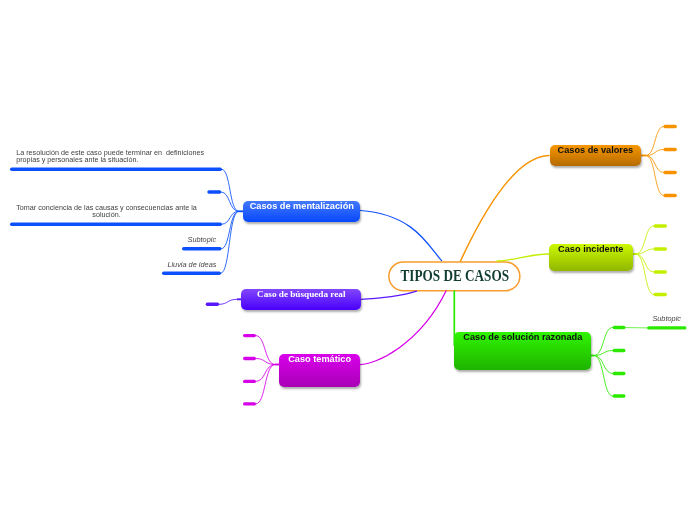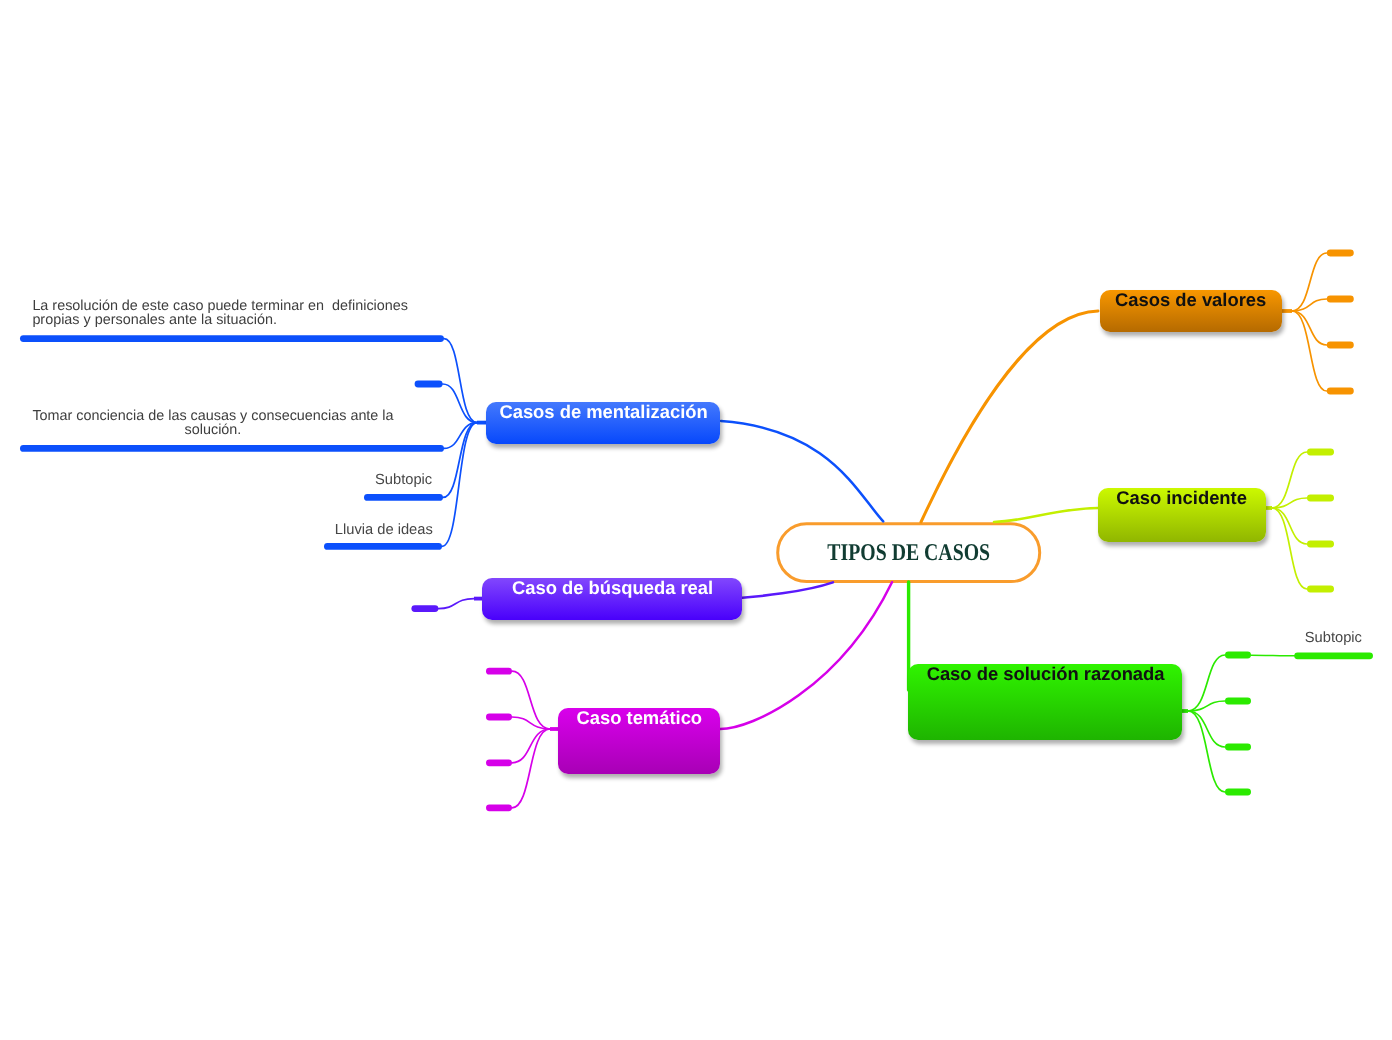--- a/index.html
+++ b/index.html
@@ -16,7 +16,7 @@
            white-space:nowrap;box-sizing:border-box;font-size:12px;}
   .central span{display:inline-block;transform:scaleX(0.824);transform-origin:center;}
   .sublabel{position:absolute;color:#464646;font-size:7.35px;white-space:nowrap;
-            font-family:"Liberation Sans",sans-serif;}
+            font-family:"Liberation Sans",sans-serif;font-style:italic;}
   .ntext{position:absolute;color:#3e3e3e;font-size:7.2px;line-height:6.9px;white-space:pre;
          font-family:"Liberation Sans",sans-serif;}
 </style>

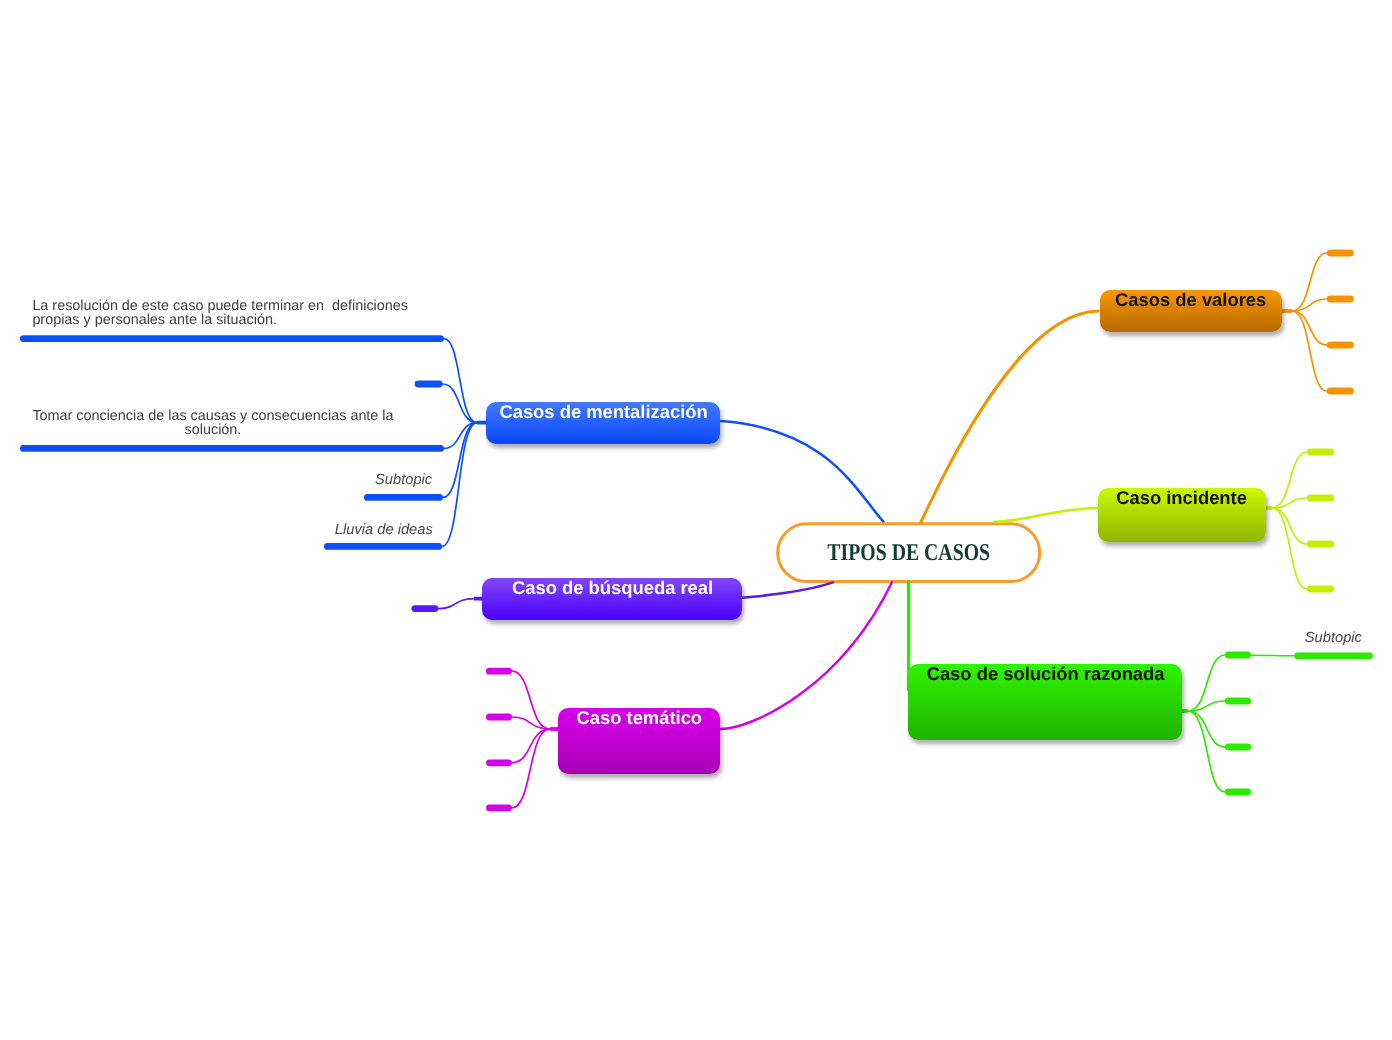--- a/index.html
+++ b/index.html
@@ -13,7 +13,7 @@
   .central{position:absolute;display:flex;align-items:center;justify-content:center;
            border-radius:15px;background:transparent;
            font-family:"Liberation Serif",serif;font-weight:bold;color:#153a33;
-           white-space:nowrap;box-sizing:border-box;font-size:12px;}
+           white-space:nowrap;box-sizing:border-box;font-size:16px;}
   .central span{display:inline-block;transform:scaleX(0.824);transform-origin:center;}
   .sublabel{position:absolute;color:#464646;font-size:7.35px;white-space:nowrap;
             font-family:"Liberation Sans",sans-serif;font-style:italic;}

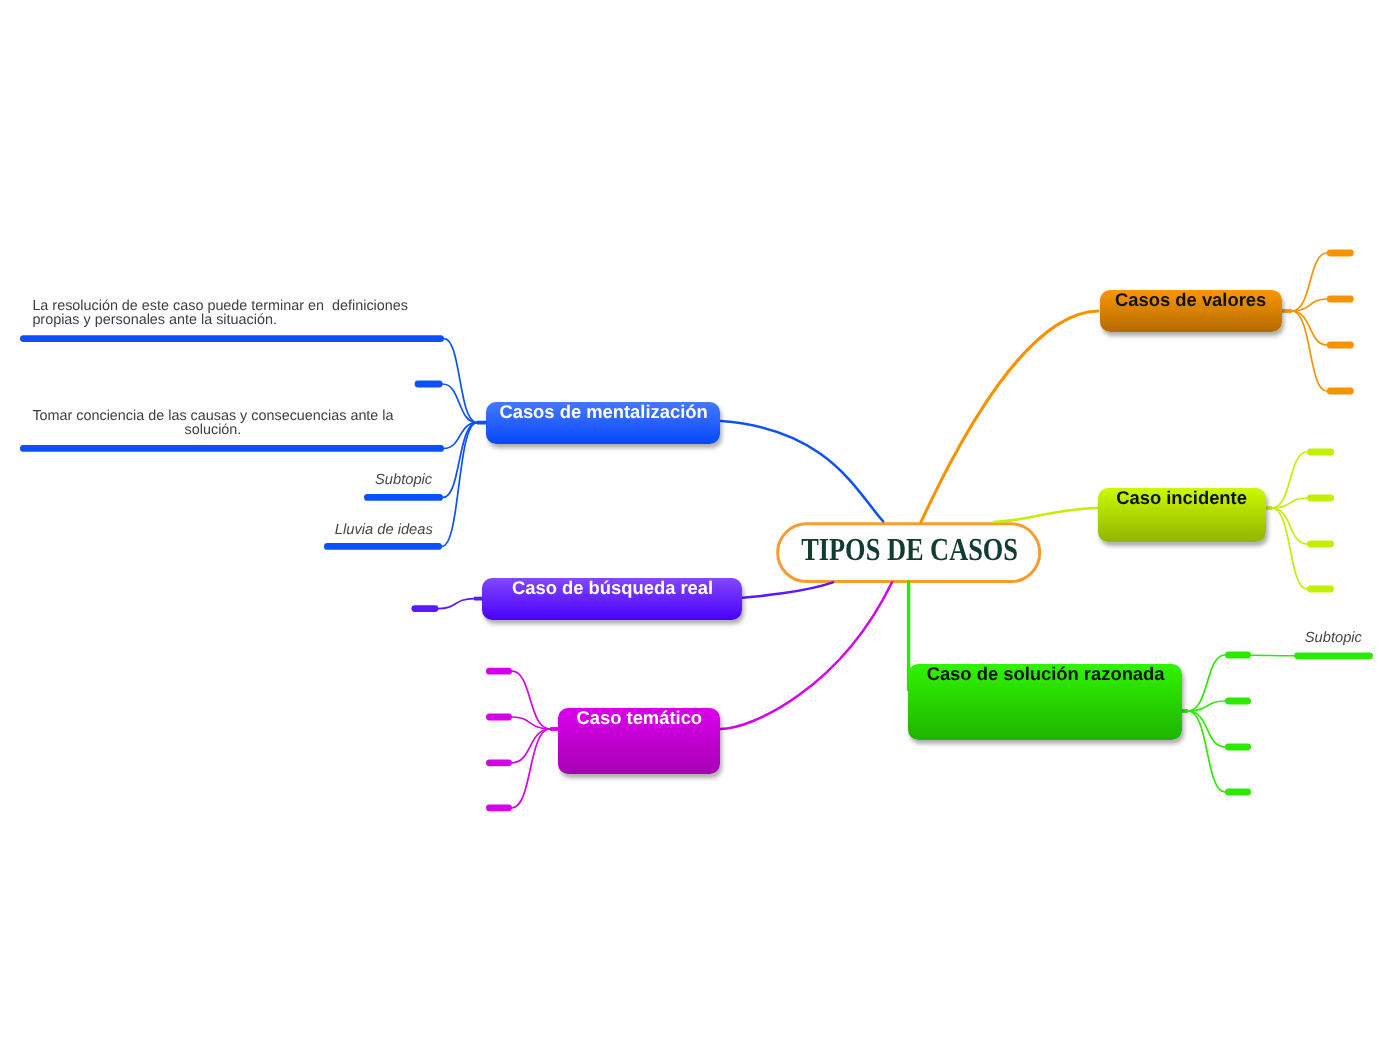--- a/index.html
+++ b/index.html
@@ -110,7 +110,7 @@
       <div class="sublabel" style="left: 167.4px; top: 259.5px;">
         <div>Lluvia de ideas</div>
       </div>
-      <div class="node" style="left: 241.3px; top: 288.5px; width: 130px; height: 21px; background: linear-gradient(rgb(130, 71, 253) 0%, rgb(73, 0, 251) 100%); color: rgb(255, 255, 255);">
+      <div class="node" style="left: 241.3px; top: 288.5px; width: 120px; height: 21px; background: linear-gradient(rgb(130, 71, 253) 0%, rgb(73, 0, 251) 100%); color: rgb(255, 255, 255); font-family: Liberation Serif, serif;">
         <span>Caso de búsqueda real</span>
       </div>
       <div class="node" style="left: 279.3px; top: 354px; width: 80.7px; height: 33px; background: linear-gradient(rgb(217, 0, 236) 0%, rgb(168, 0, 181) 100%); color: rgb(255, 255, 255);">

